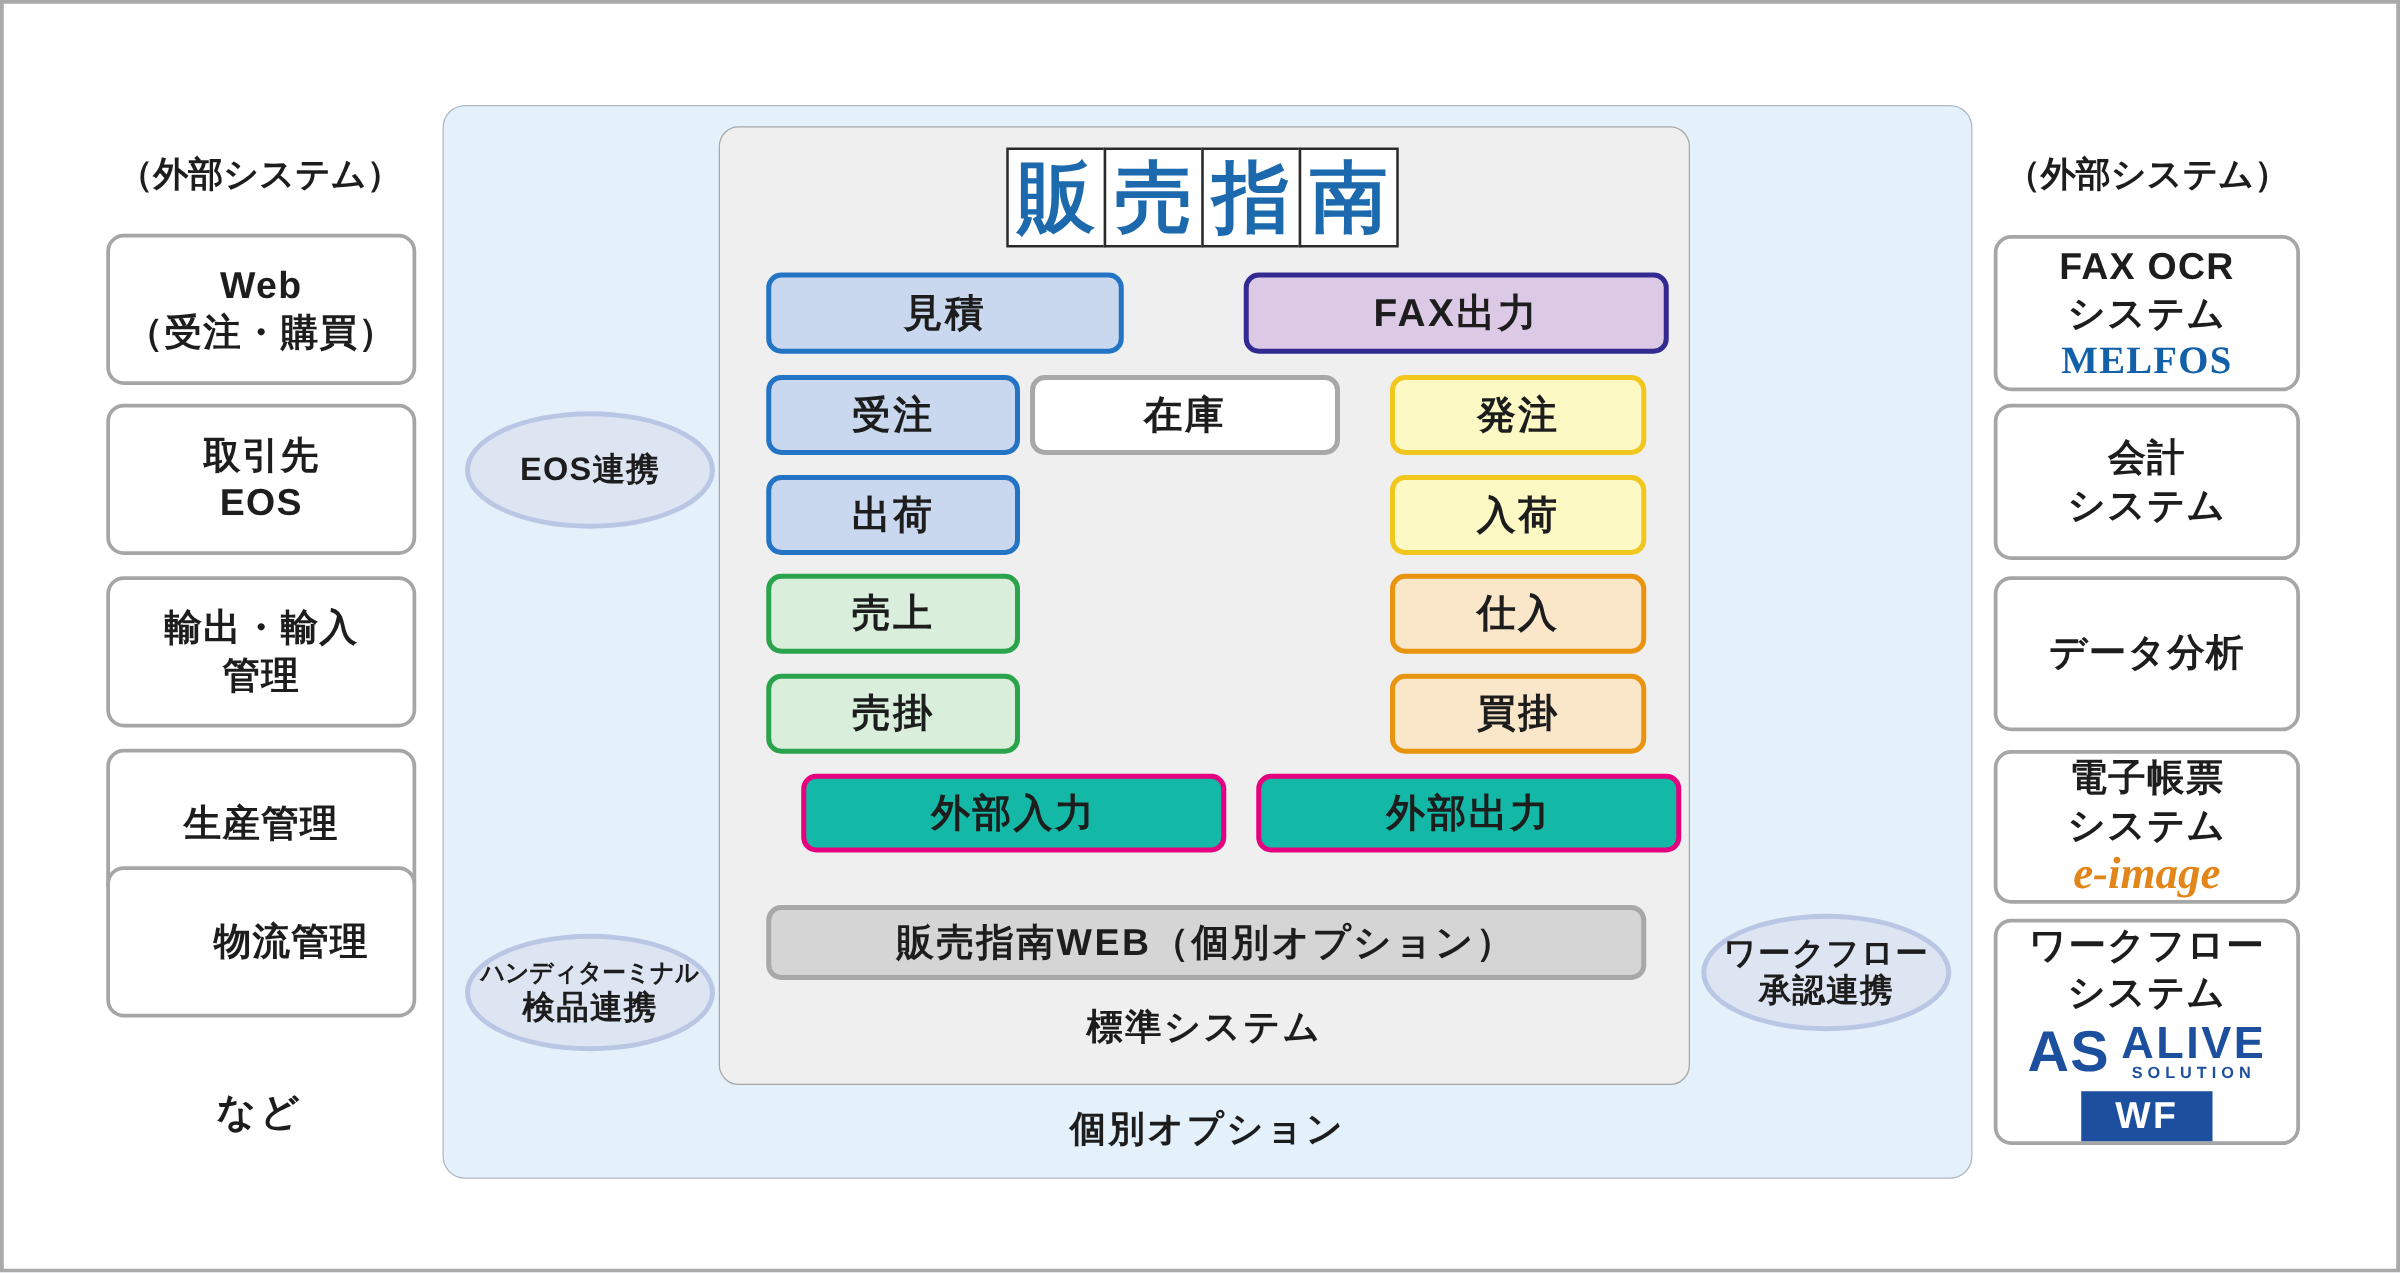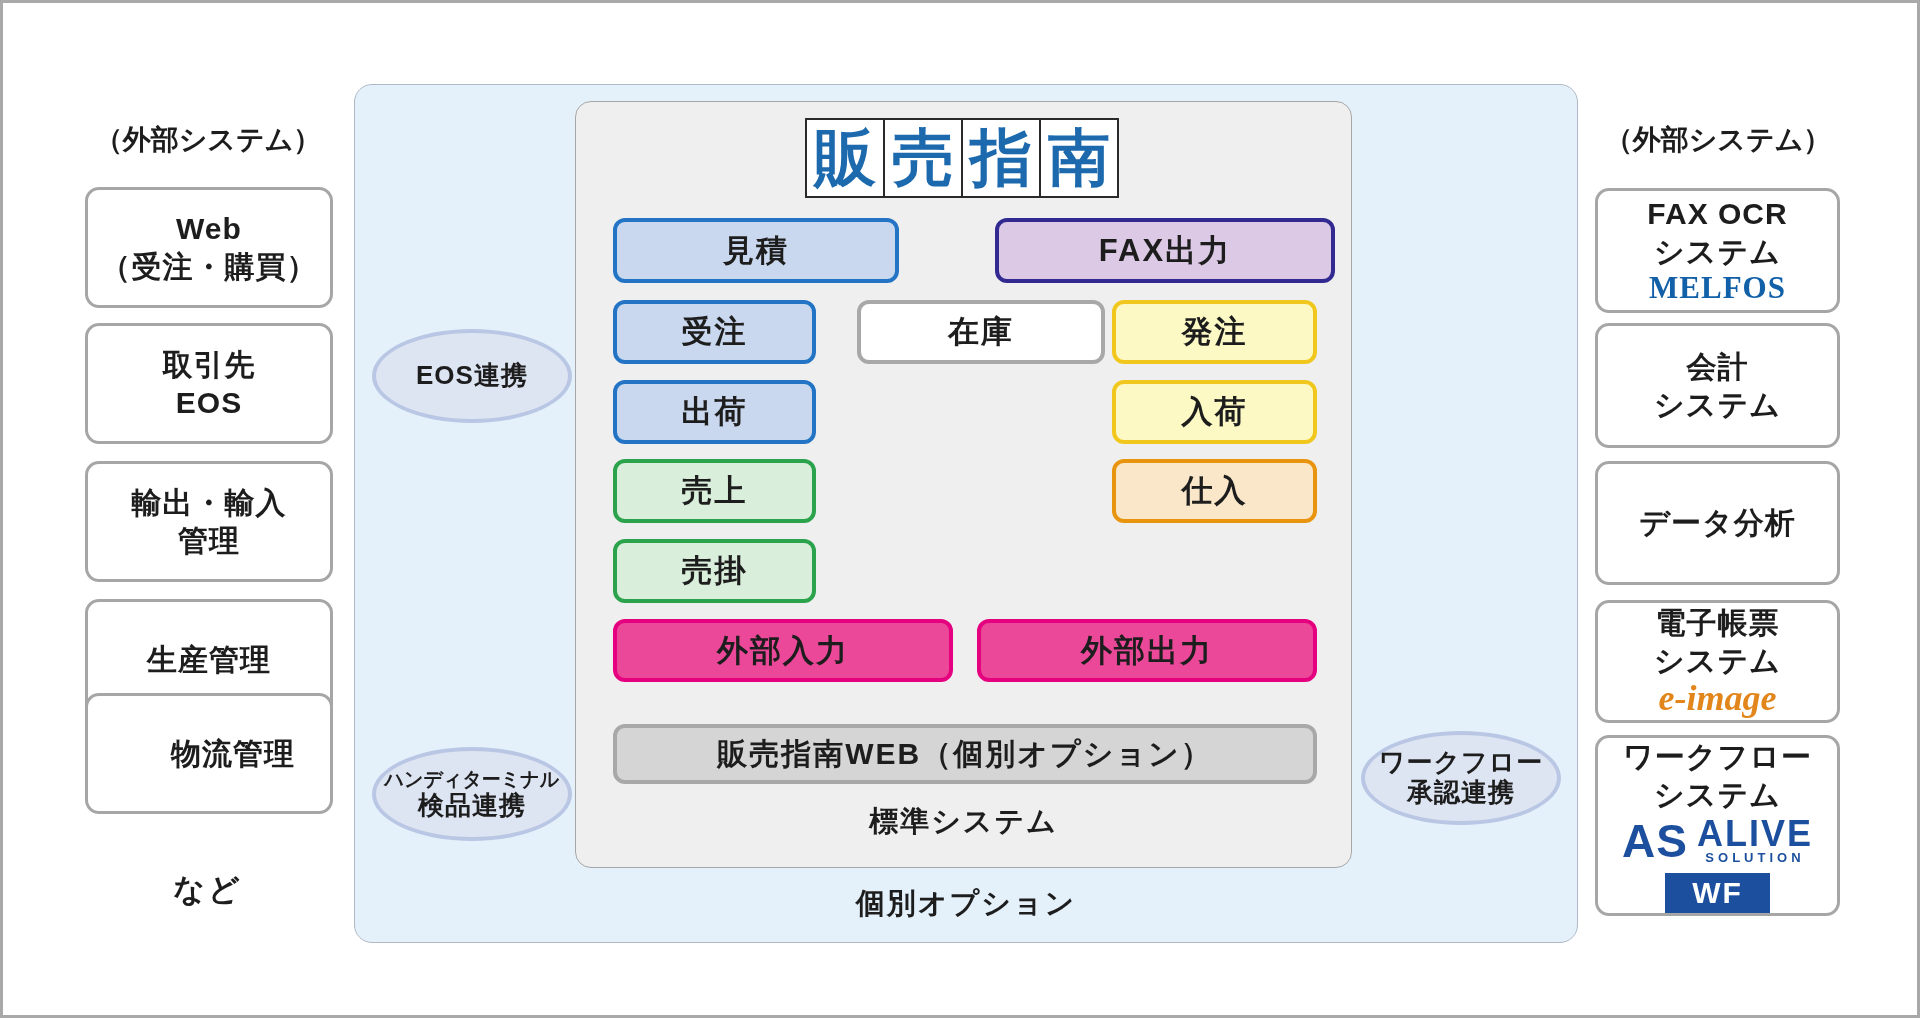--- a/index.html
+++ b/index.html
@@ -113,7 +113,7 @@
     <div class="btn btn-blue" style="left:37px;top:198px;width:203px;height:64px">
       <span>受注</span>
       </div>
-    <div class="btn btn-white" style="left:281px;top:198px;width:248px;height:64px">
+    <div class="btn btn-white" style="left:248px;top:198px;width:248px;height:64px">
       <span>在庫</span>
       </div>
     <div class="btn btn-yellow" style="left:536px;top:198px;width:205px;height:64px">

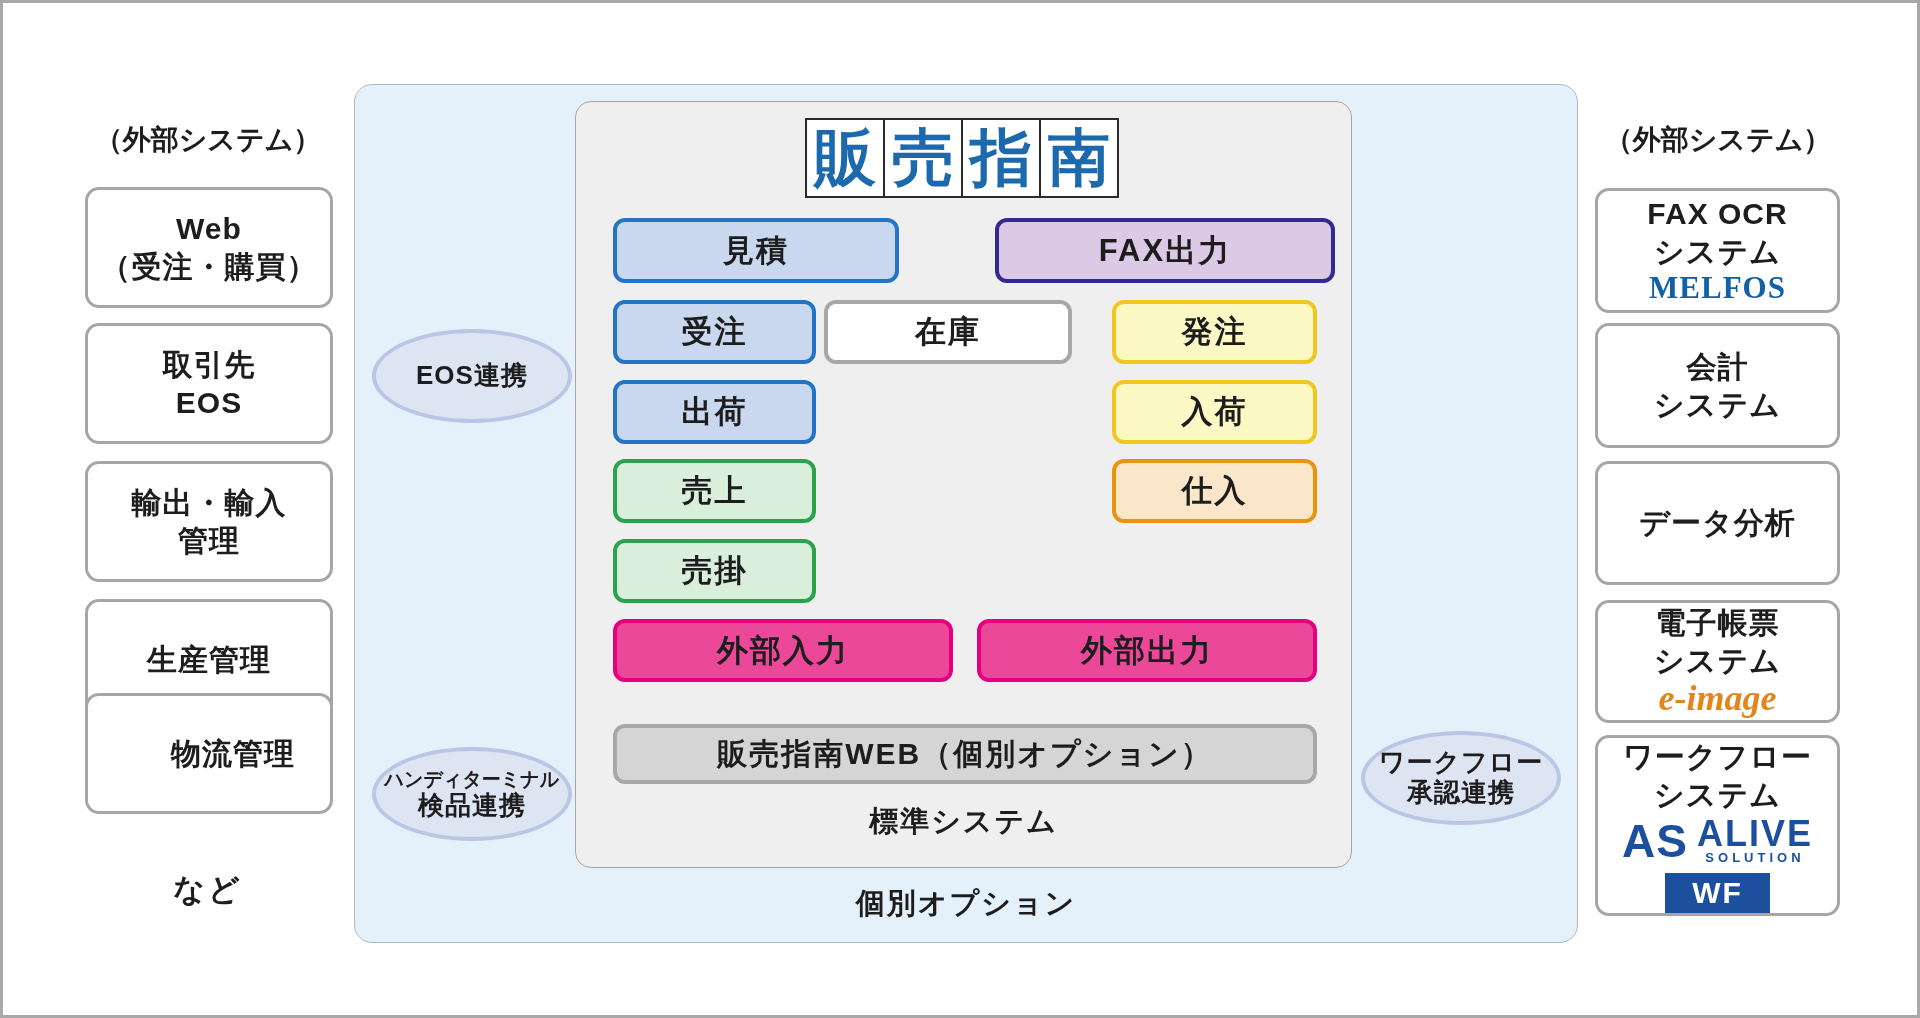--- a/index.html
+++ b/index.html
@@ -137,6 +137,9 @@
     <div class="btn btn-green" style="left:37px;top:437px;width:203px;height:64px">
       <span>売掛</span>
       </div>
+    <div class="btn btn-orange" style="left:536px;top:437px;width:205px;height:64px">
+      <span>買掛</span>
+      </div>
 
     <div class="btn btn-pink" style="left:37px;top:517px;width:340px;height:63px">
       <span>外部入力</span>

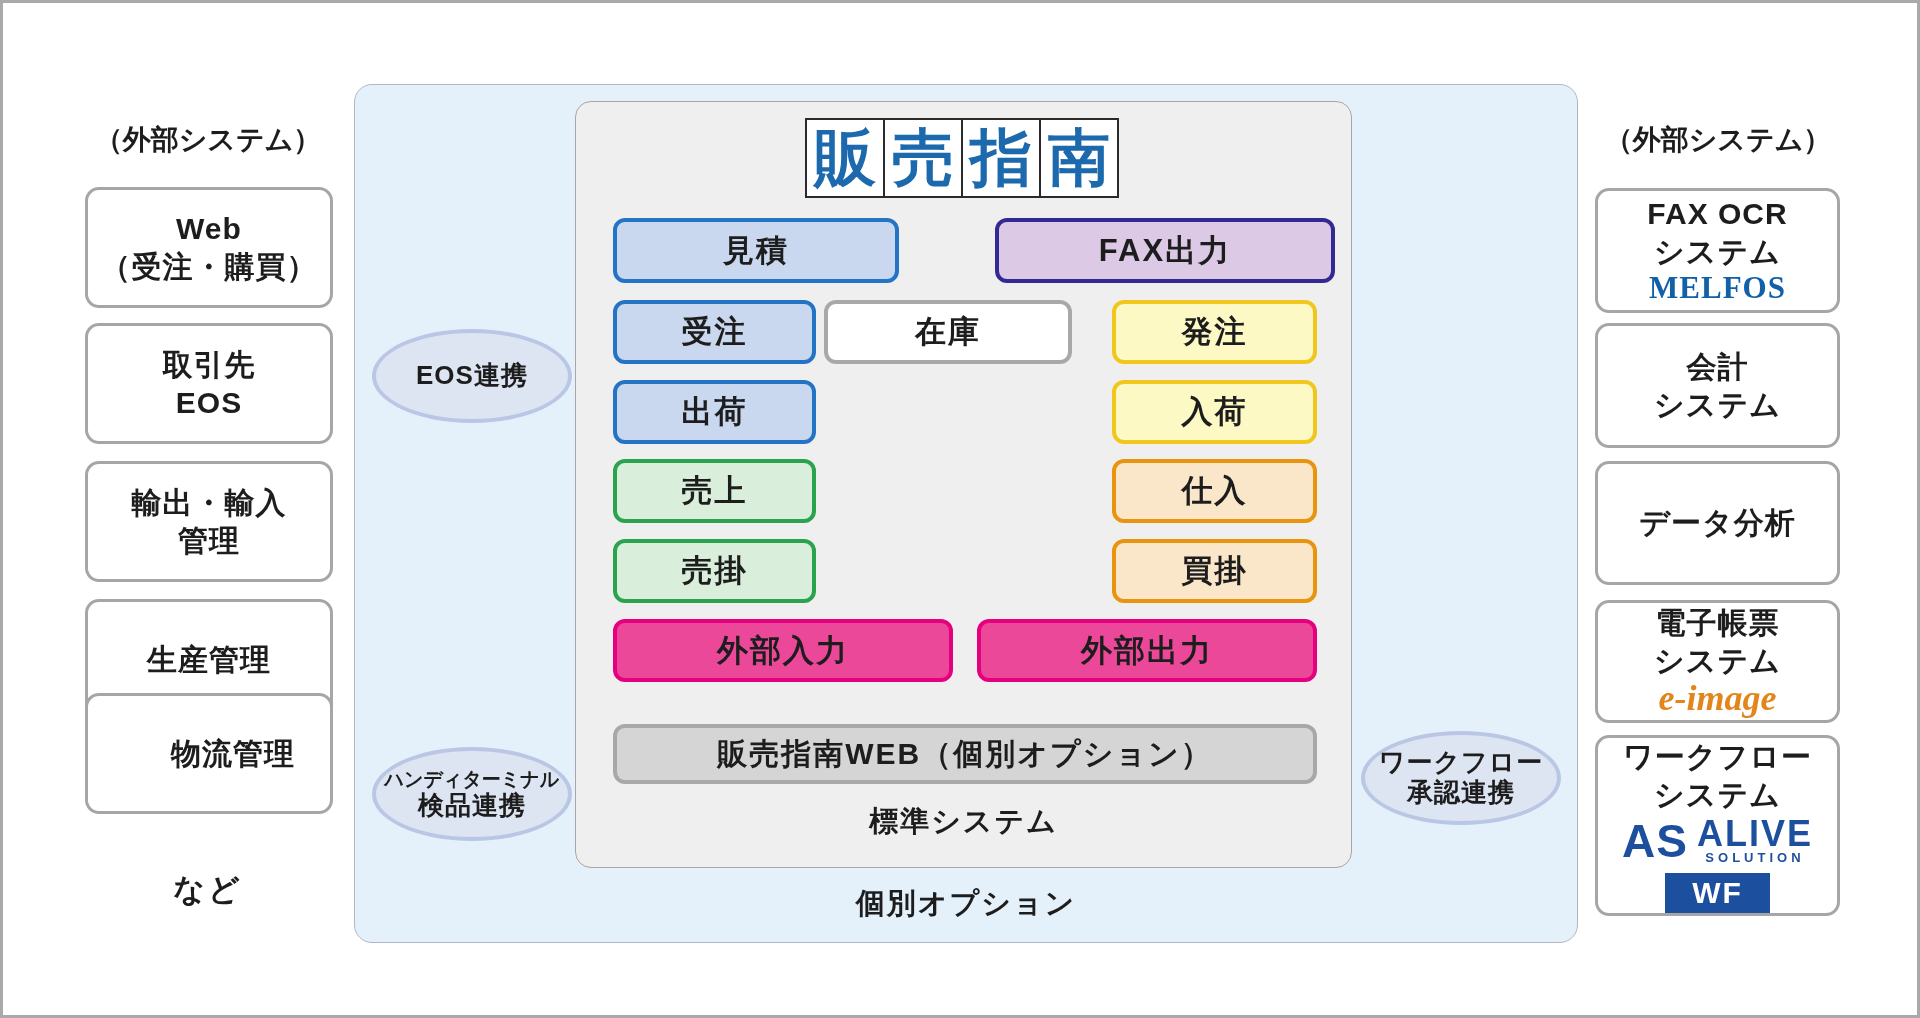--- a/index.html
+++ b/index.html
@@ -42,7 +42,7 @@
   .btn-yellow{background:#fcf9c5;border:4px solid #f2c71d;}
   .btn-green {background:#d9eedb;border:4px solid #2ba24c;}
   .btn-orange{background:#fae7c9;border:4px solid #e9940e;}
-  .btn-pink  {background:#ec4899;border:4px solid #e5007f;}
+  .btn-pink  {background:#14b8a6;border:4px solid #e5007f;margin-left:28px;}
   .btn-gray  {background:#d5d5d5;border:4px solid #a8a8a8;font-size:30px;}
   
   .col-heading{

